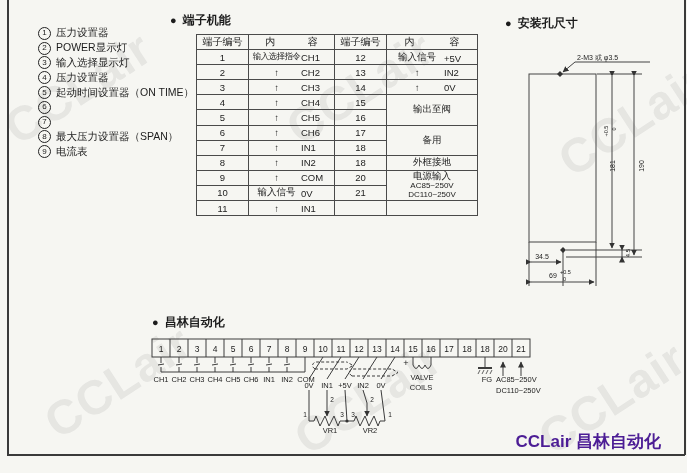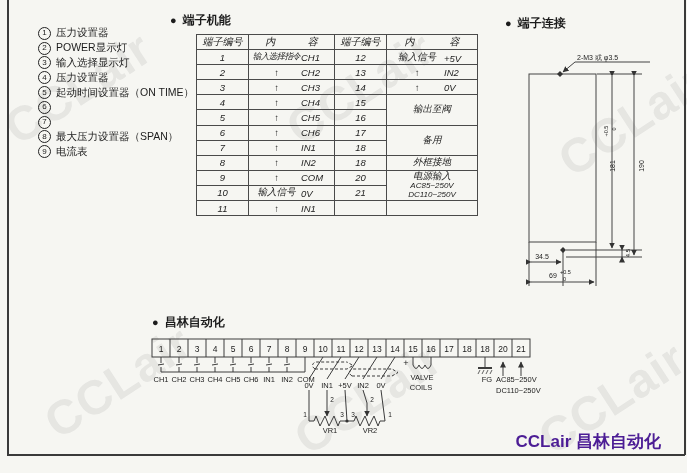--- a/index.html
+++ b/index.html
@@ -259,7 +259,7 @@
 
   <div class="sec-title" style="left:505px;top:15px">
     <span class="bullet">●</span>
-    <span>端子连接</span>
+    <span>安装孔尺寸</span>
   </div>
 
   <svg class="drawing" style="left:495px;top:45px" width="192" height="245" viewBox="495 45 192 245">

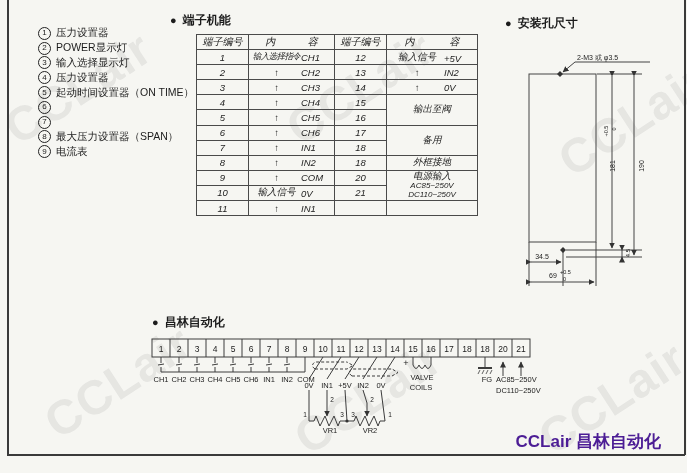--- a/index.html
+++ b/index.html
@@ -18,7 +18,7 @@
   .bullet{font-size:11px;line-height:1;}
   
   table.term{position:absolute;left:196px;top:34px;border-collapse:collapse;table-layout:fixed;
-        font-size:9.5px;color:#1c1c1c;font-style:italic;}
+        font-size:9.5px;color:#1c1c1c;}
   table.term td{border:1px solid #4a4a4a;height:14.1px;padding:0;text-align:center;vertical-align:middle;overflow:hidden;}
   table.term tr.hd td{font-size:10px;}
   .hsplit{display:flex;justify-content:space-around;}

